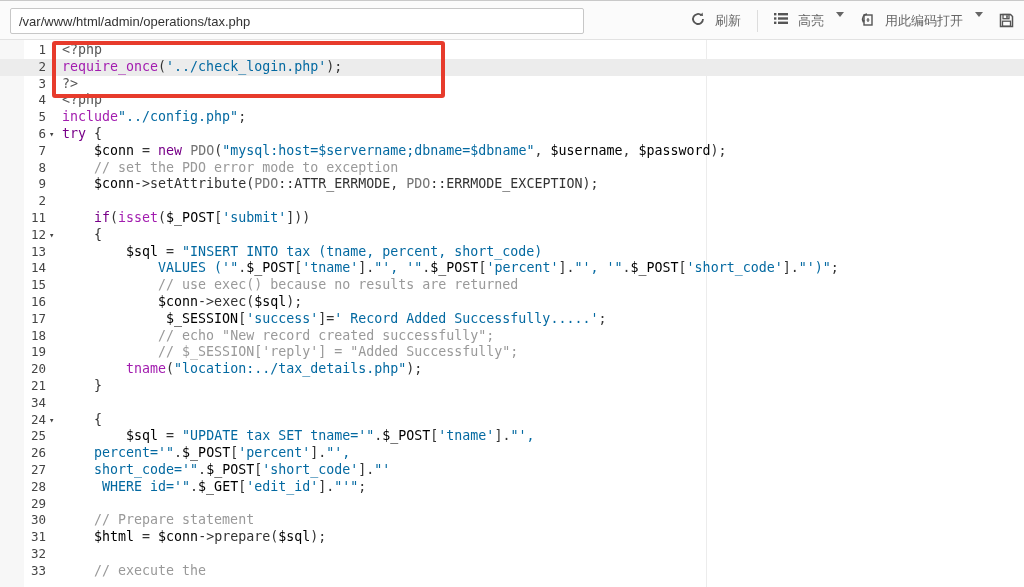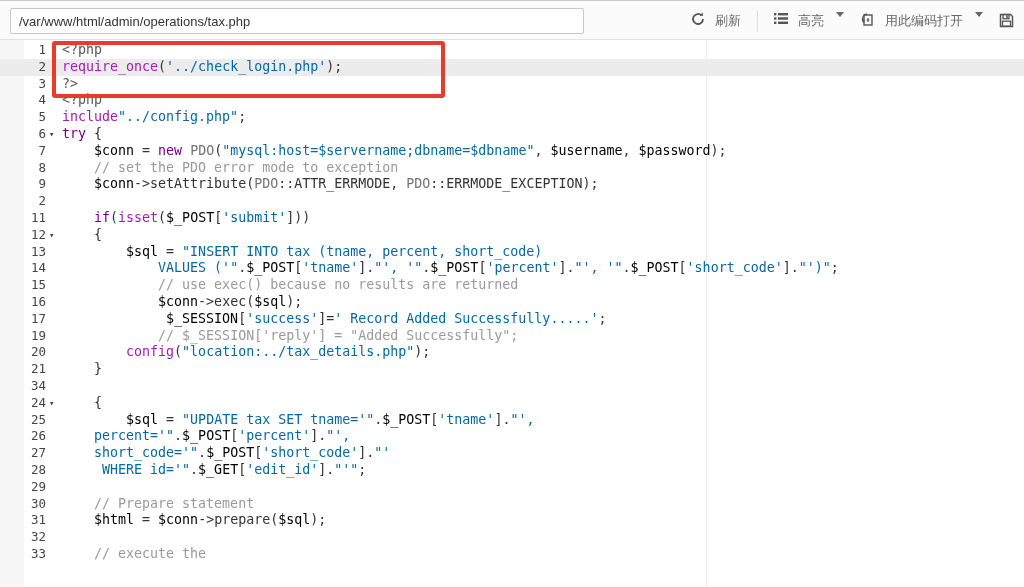--- a/index.html
+++ b/index.html
@@ -203,6 +203,11 @@
         <div class="code"><span class="t-p">             </span><span class="t-v">$_SESSION</span><span class="t-p">[</span><span class="t-s">'success'</span><span class="t-p">]=</span><span class="t-s">' Record Added Successfully.....'</span><span class="t-p">;</span></div>
       </div>
       <div class="row">
+        <div class="num">18</div>
+        <div class="fold"></div>
+        <div class="code"><span class="t-p">            </span><span class="t-c">// echo "New record created successfully";</span></div>
+      </div>
+      <div class="row">
         <div class="num">19</div>
         <div class="fold"></div>
         <div class="code"><span class="t-p">            </span><span class="t-c">// $_SESSION['reply'] = "Added Successfully";</span></div>

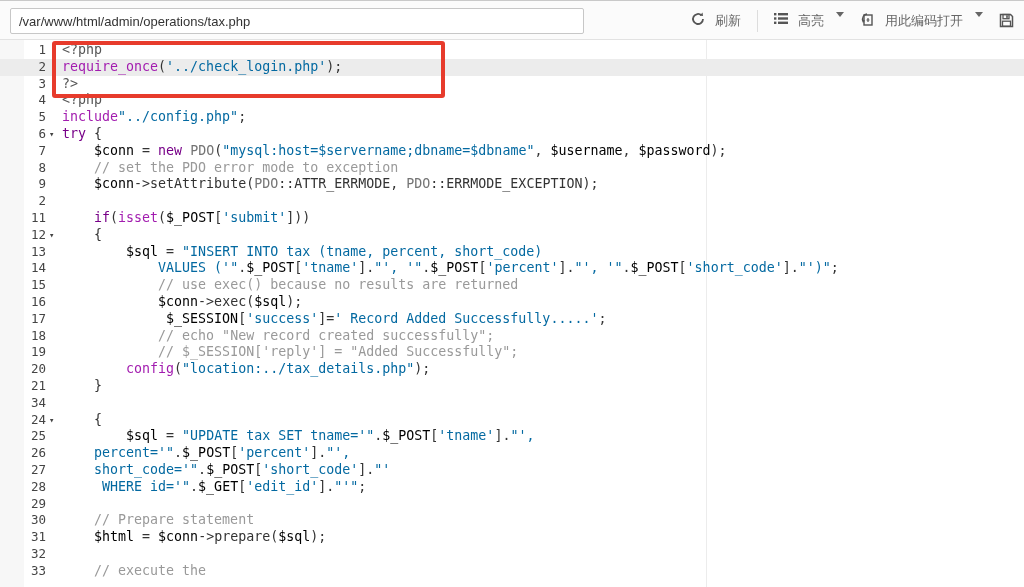--- a/index.html
+++ b/index.html
@@ -215,7 +215,7 @@
       <div class="row">
         <div class="num">20</div>
         <div class="fold"></div>
-        <div class="code"><span class="t-p">        </span><span class="t-b">config</span><span class="t-p">(</span><span class="t-s">"location:../tax_details.php"</span><span class="t-p">);</span></div>
+        <div class="code"><span class="t-p">        </span><span class="t-b">tname</span><span class="t-p">(</span><span class="t-s">"location:../tax_details.php"</span><span class="t-p">);</span></div>
       </div>
       <div class="row">
         <div class="num">21</div>

